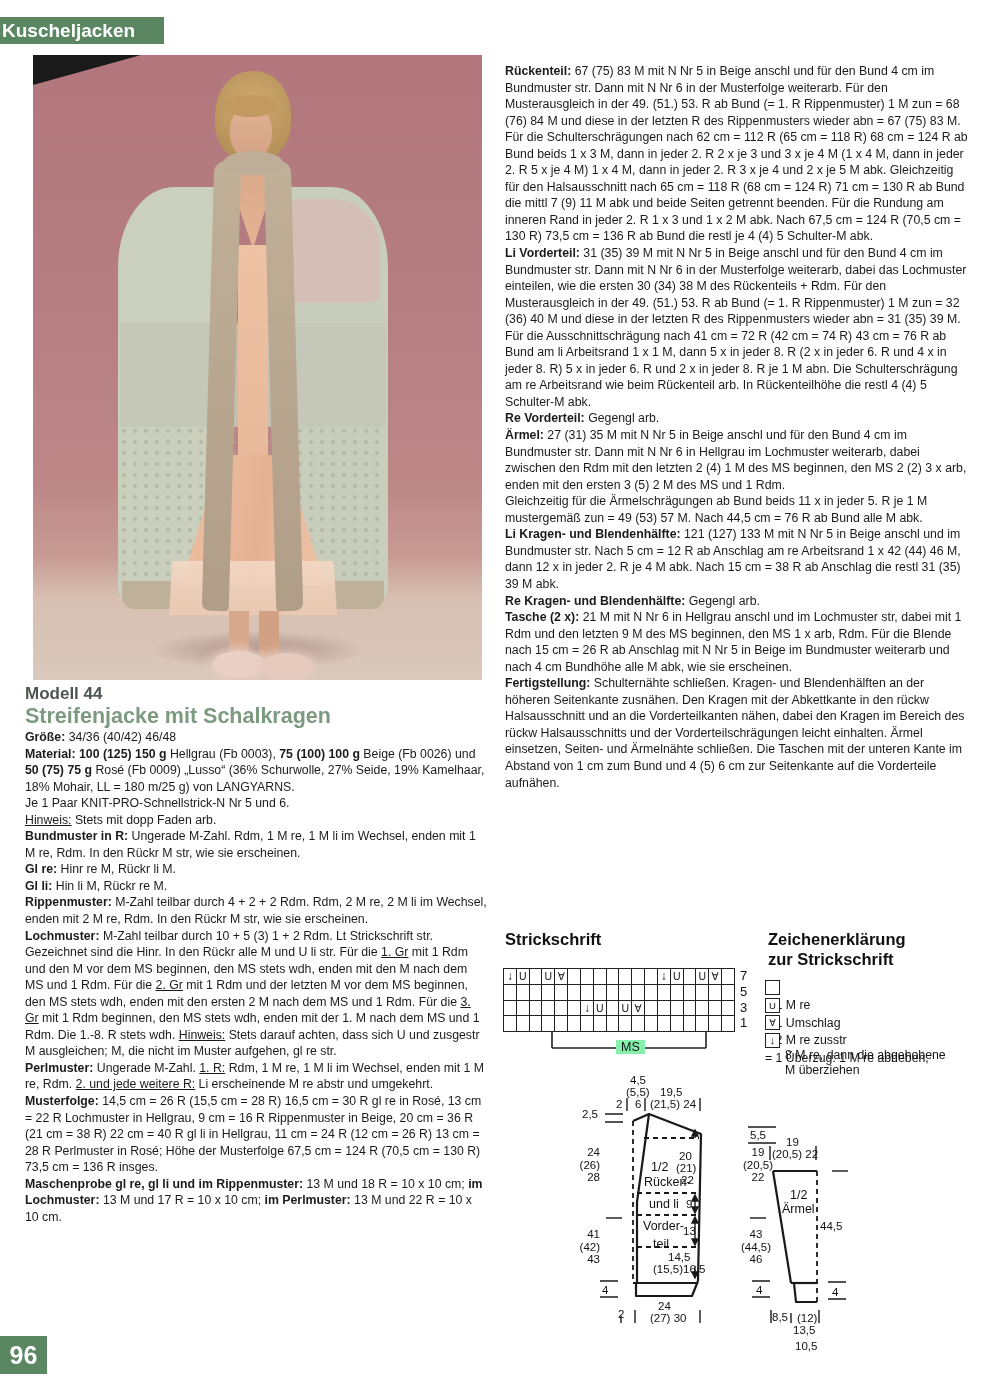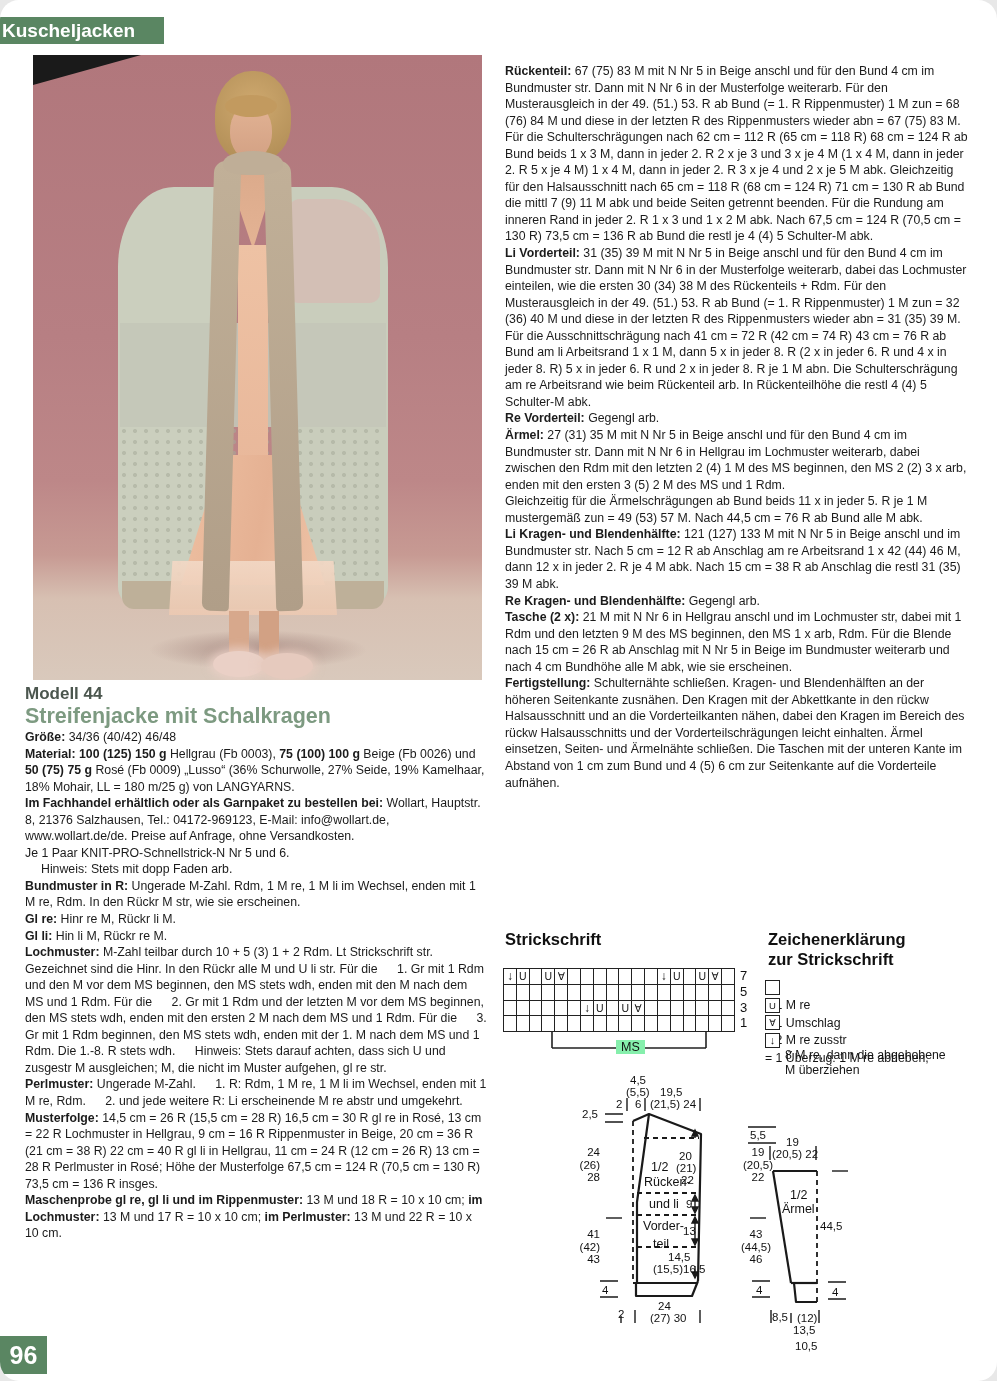--- a/index.html
+++ b/index.html
@@ -3,7 +3,7 @@
 <meta charset="utf-8">
 <style>
   html,body{margin:0;padding:0;background:#e8e8e8;}
-  .page{position:relative;width:997px;height:1381px;background:#ffffff;font-family:"Liberation Sans",sans-serif;overflow:hidden;margin:0 auto;border-radius:19px;}
+  .page{position:relative;width:997px;height:1381px;background:#ffffff;font-family:"Liberation Sans",sans-serif;overflow:hidden;margin:0 auto;}
   .b{font-weight:700;}
   .u{margin-left:16px;}
   

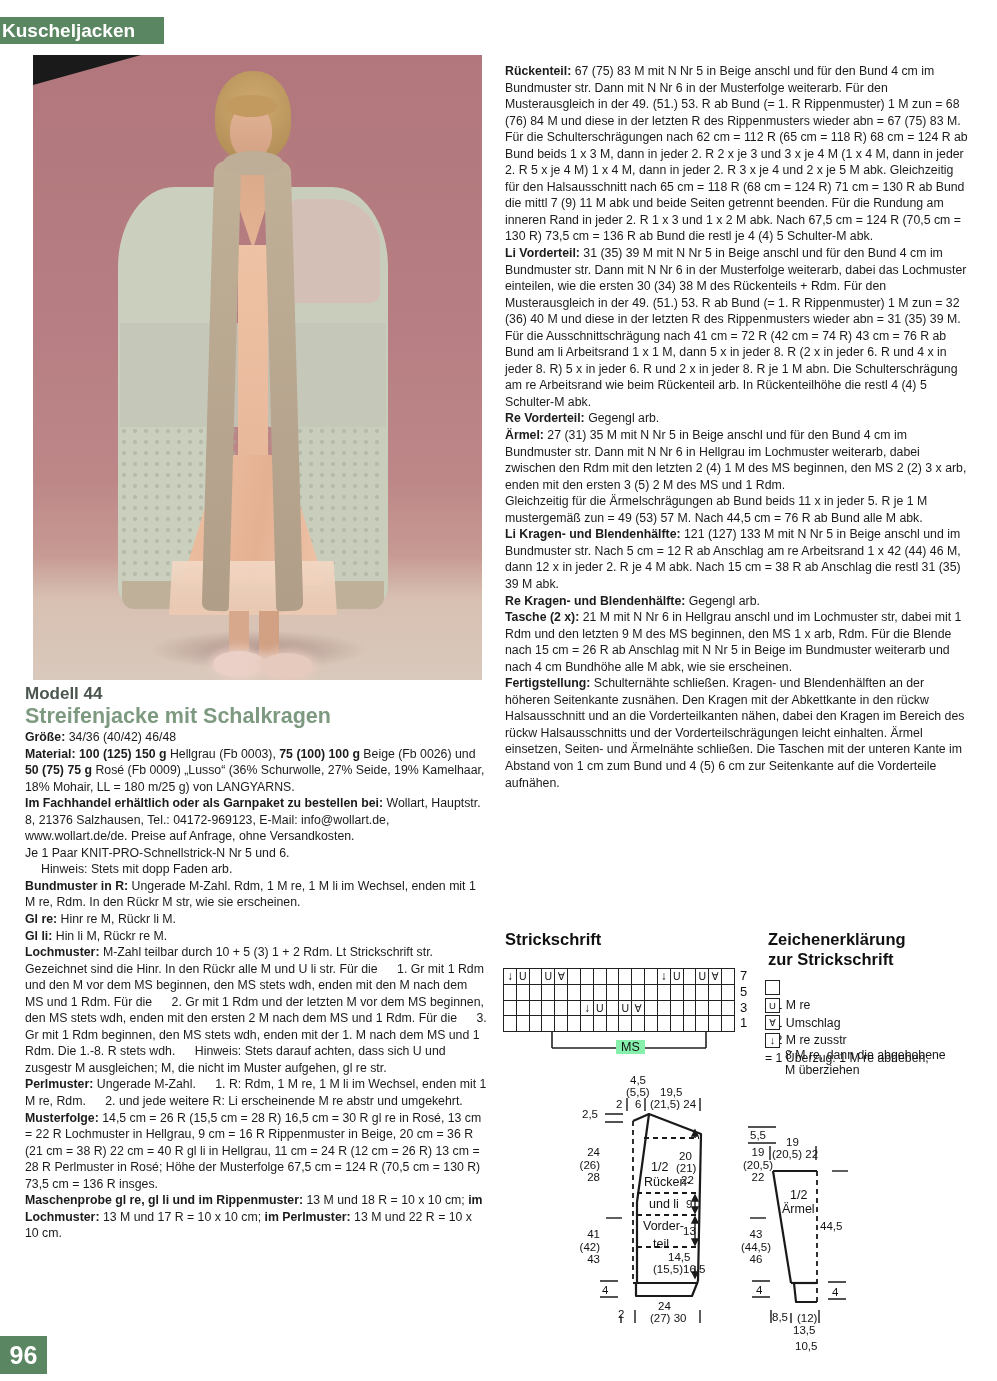--- a/index.html
+++ b/index.html
@@ -111,7 +111,6 @@
     <div class="bodytext">
         <p><span class="b">Größe: </span><span>34/36 (40/42) 46/48</span></p>
         <p><span class="b">Material: 100 (125) 150 g</span><span> Hellgrau (Fb 0003), </span><span class="b">75 (100) 100 g</span><span> Beige (Fb 0026) und </span><span class="b">50 (75) 75 g</span><span> Rosé (Fb 0009) „Lusso“ (36% Schurwolle, 27% Seide, 19% Kamelhaar, 18% Mohair, LL = 180 m/25 g) von LANGYARNS.</span></p>
-        <p><span class="b">Im Fachhandel erhältlich oder als Garnpaket zu bestellen bei:</span><span> Wollart, Hauptstr. 8, 21376 Salzhausen, Tel.: 04172-969123, E-Mail: info@wollart.de, www.wollart.de/de. Preise auf Anfrage, ohne Versandkosten.</span></p>
         <p><span>Je 1 Paar KNIT-PRO-Schnellstrick-N Nr 5 und 6.</span></p>
         <p><span class="u">Hinweis:</span><span> Stets mit dopp Faden arb.</span></p>
         <p><span class="b">Bundmuster in R:</span><span> Ungerade M-Zahl. Rdm, 1 M re, 1 M li im Wechsel, enden mit 1 M re, Rdm. In den Rückr M str, wie sie erscheinen.</span></p>

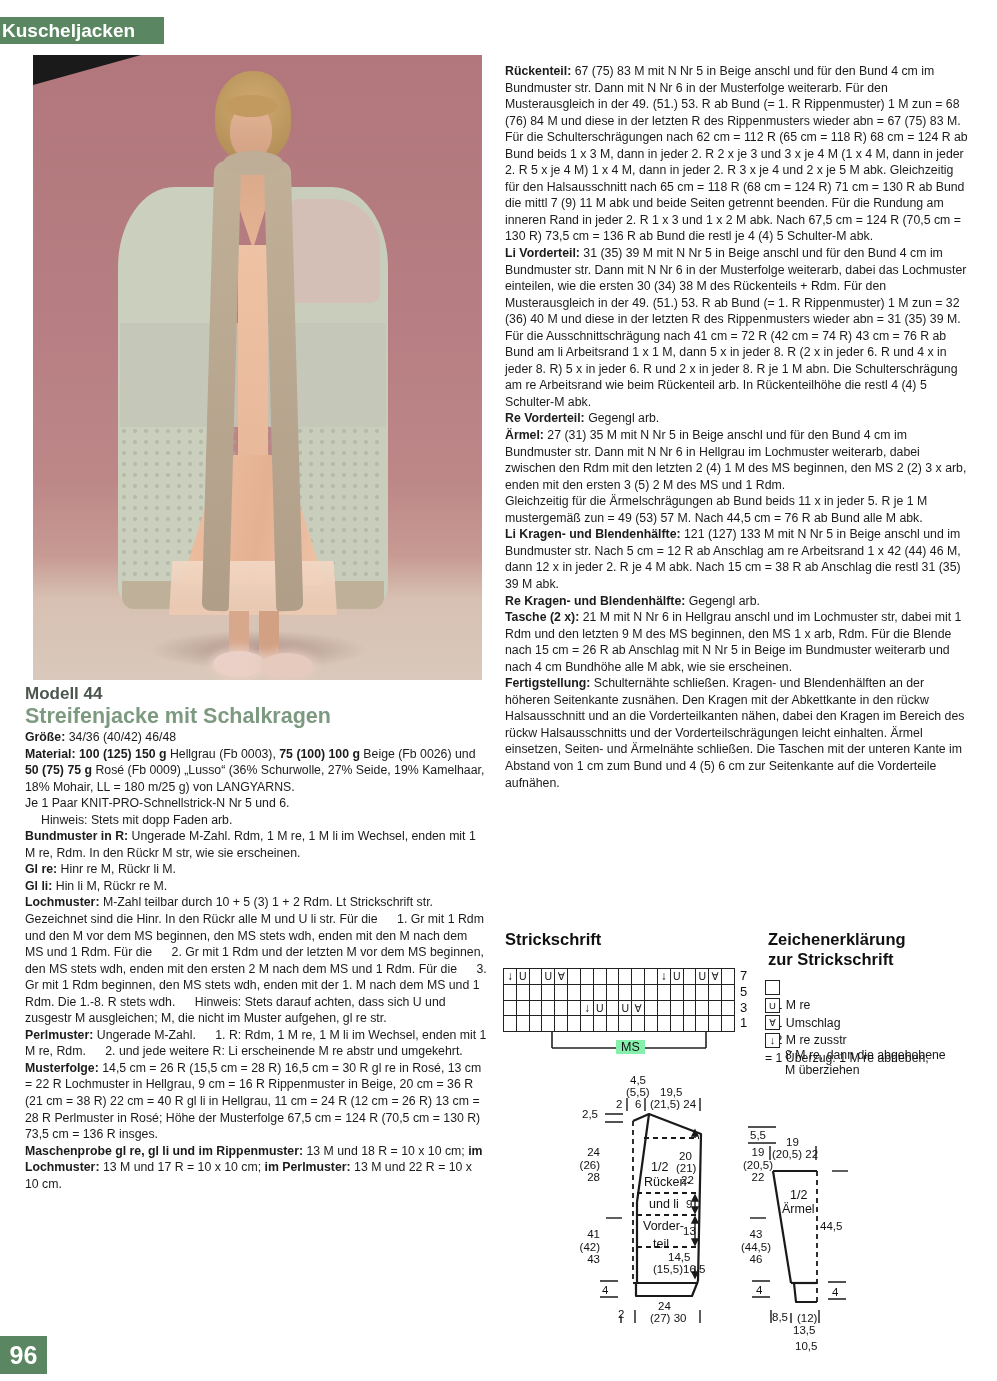--- a/index.html
+++ b/index.html
@@ -5,7 +5,7 @@
   html,body{margin:0;padding:0;background:#e8e8e8;}
   .page{position:relative;width:997px;height:1381px;background:#ffffff;font-family:"Liberation Sans",sans-serif;overflow:hidden;margin:0 auto;}
   .b{font-weight:700;}
-  .u{margin-left:16px;}
+  .u{text-decoration:underline;}
   
   .section-tab{position:absolute;left:0;top:17px;width:164px;height:27px;background:#5a8662;color:#fff;font-weight:700;font-size:19px;line-height:27px;padding-left:2px;box-sizing:border-box;}
   

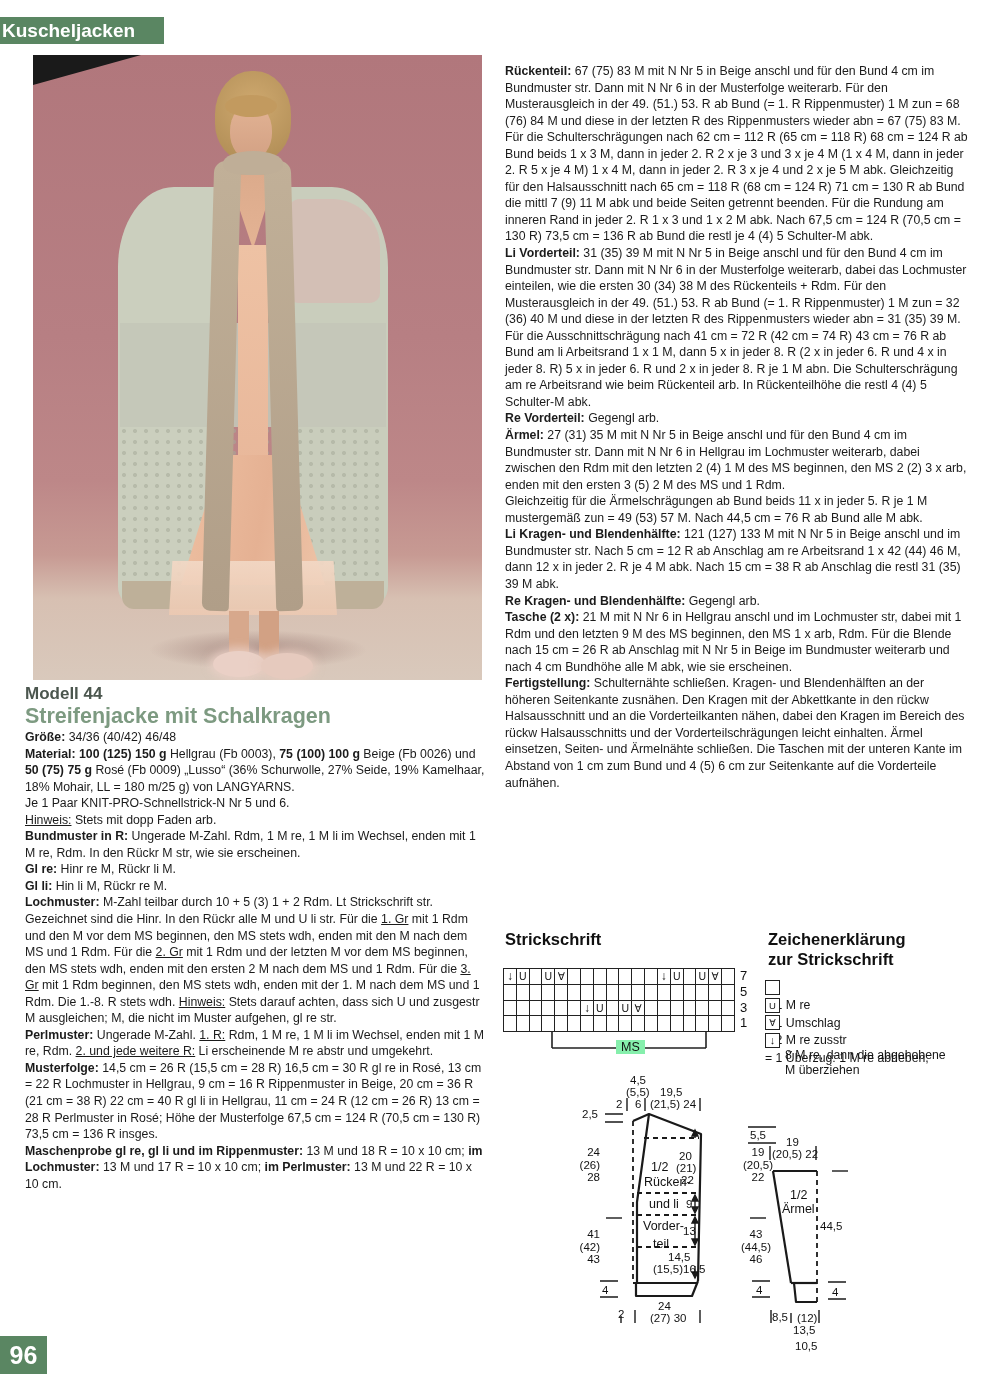--- a/index.html
+++ b/index.html
@@ -116,6 +116,7 @@
         <p><span class="b">Bundmuster in R:</span><span> Ungerade M-Zahl. Rdm, 1 M re, 1 M li im Wechsel, enden mit 1 M re, Rdm. In den Rückr M str, wie sie erscheinen.</span></p>
         <p><span class="b">Gl re:</span><span> Hinr re M, Rückr li M.</span></p>
         <p><span class="b">Gl li:</span><span> Hin li M, Rückr re M.</span></p>
+        <p><span class="b">Rippenmuster:</span><span> M-Zahl teilbar durch 4 + 2 + 2 Rdm. Rdm, 2 M re, 2 M li im Wechsel, enden mit 2 M re, Rdm. In den Rückr M str, wie sie erscheinen.</span></p>
         <p><span class="b">Lochmuster:</span><span> M-Zahl teilbar durch 10 + 5 (3) 1 + 2 Rdm. Lt Strickschrift str. Gezeichnet sind die Hinr. In den Rückr alle M und U li str. Für die </span><span class="u">1. Gr</span><span> mit 1 Rdm und den M vor dem MS beginnen, den MS stets wdh, enden mit den M nach dem MS und 1 Rdm. Für die </span><span class="u">2. Gr</span><span> mit 1 Rdm und der letzten M vor dem MS beginnen, den MS stets wdh, enden mit den ersten 2 M nach dem MS und 1 Rdm. Für die </span><span class="u">3. Gr</span><span> mit 1 Rdm beginnen, den MS stets wdh, enden mit der 1. M nach dem MS und 1 Rdm. Die 1.-8. R stets wdh. </span><span class="u">Hinweis:</span><span> Stets darauf achten, dass sich U und zusgestr M ausgleichen; M, die nicht im Muster aufgehen, gl re str.</span></p>
         <p><span class="b">Perlmuster:</span><span> Ungerade M-Zahl. </span><span class="u">1. R:</span><span> Rdm, 1 M re, 1 M li im Wechsel, enden mit 1 M re, Rdm. </span><span class="u">2. und jede weitere R:</span><span> Li erscheinende M re abstr und umgekehrt.</span></p>
         <p><span class="b">Musterfolge:</span><span> 14,5 cm = 26 R (15,5 cm = 28 R) 16,5 cm = 30 R gl re in Rosé, 13 cm = 22 R Lochmuster in Hellgrau, 9 cm = 16 R Rippenmuster in Beige, 20 cm = 36 R (21 cm = 38 R) 22 cm = 40 R gl li in Hellgrau, 11 cm = 24 R (12 cm = 26 R) 13 cm = 28 R Perlmuster in Rosé; Höhe der Musterfolge 67,5 cm = 124 R (70,5 cm = 130 R) 73,5 cm = 136 R insges.</span></p>

